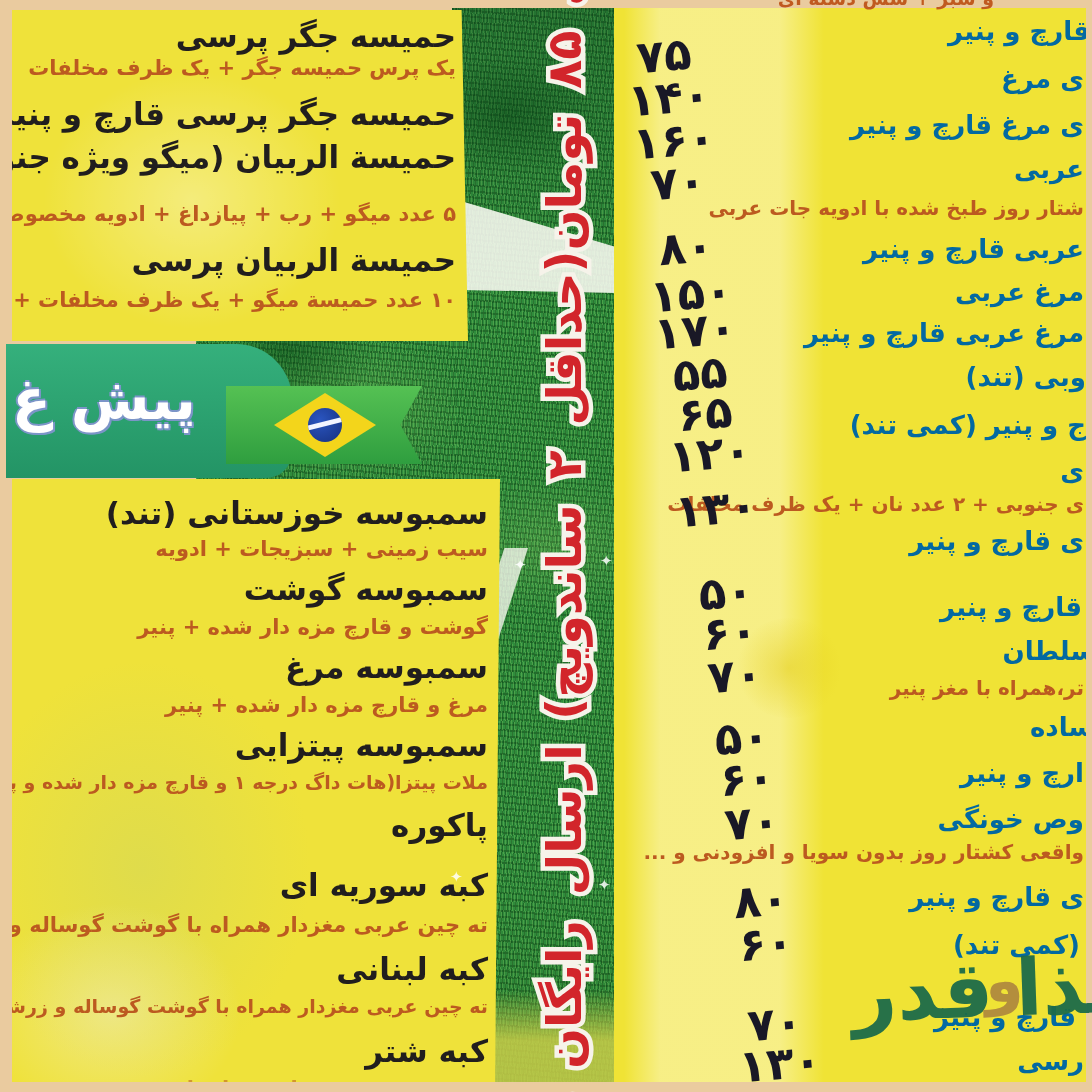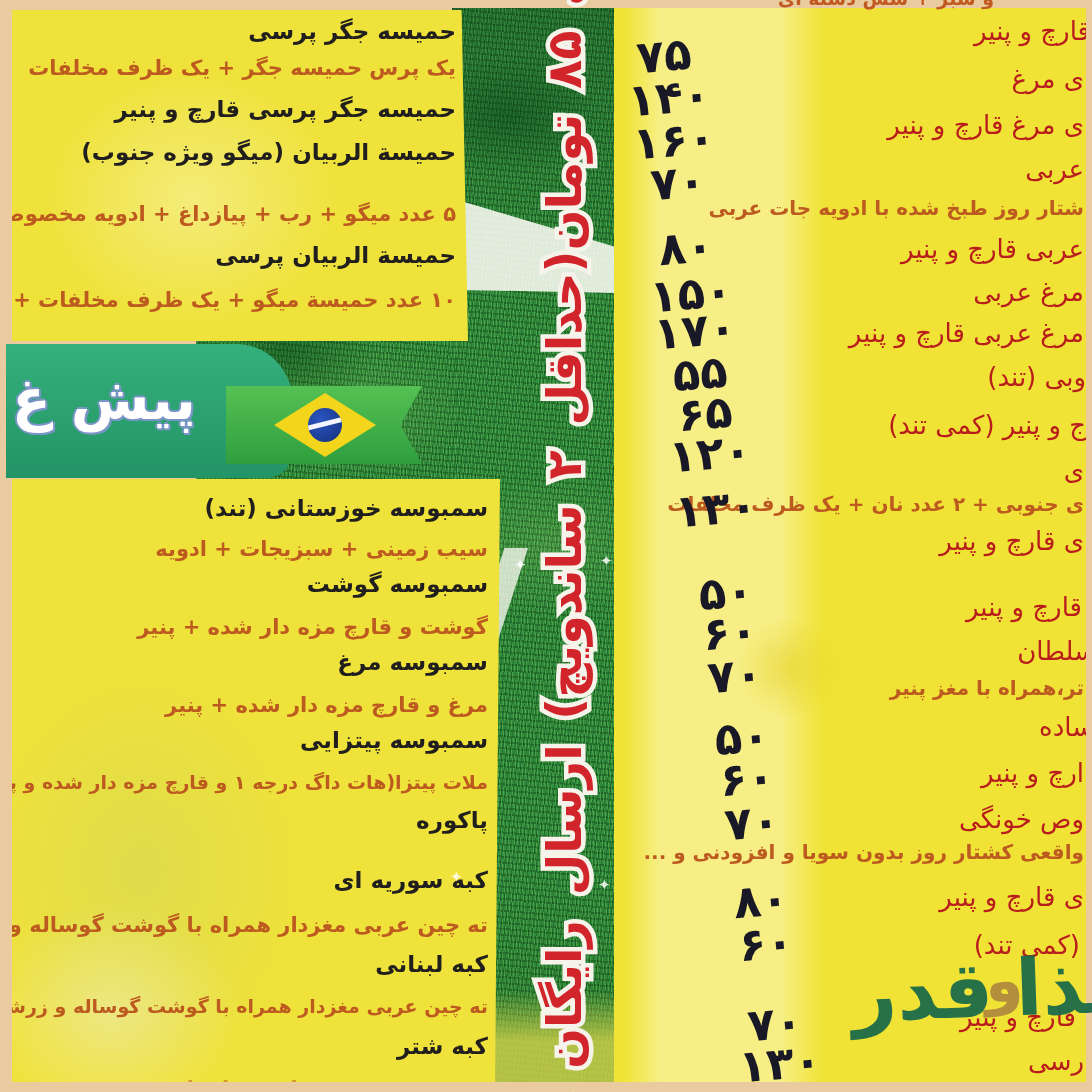--- a/index.html
+++ b/index.html
@@ -38,7 +38,7 @@
   .card{background:#efe23a; overflow:hidden; z-index:3;}
   .card .wash{position:absolute; pointer-events:none;}
   .line{position:absolute; right:12px; white-space:nowrap; direction:rtl; text-align:right;}
-  .title{font-size:23px; font-weight:700; color:#211e1e;}
+  .title{font-size:31px; font-weight:700; color:#211e1e;}
   .desc{font-size:21px; font-weight:700; color:#bc5a20;}
   
   .ribbon{background:linear-gradient(180deg,#35b07c,#239465); border-radius:0 56px 26px 0; z-index:4;}

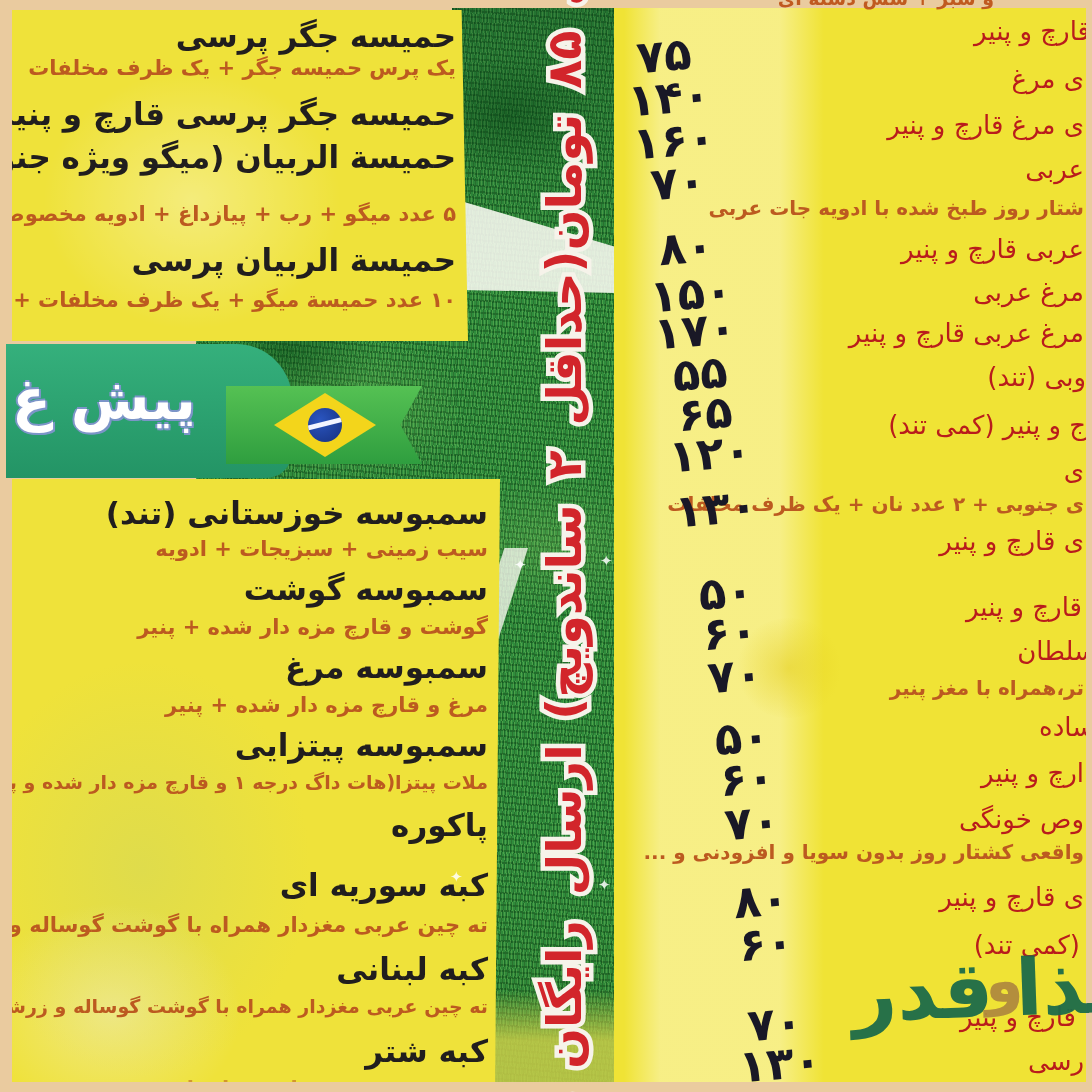--- a/index.html
+++ b/index.html
@@ -61,7 +61,7 @@
   .stain{background:radial-gradient(circle, rgba(228,206,28,.55), transparent 70%); border-radius:50%;}
   .right-lines{left:614px; top:0; width:472px; height:1092px; overflow:hidden; z-index:6;}
   .rline{position:absolute; white-space:nowrap; direction:rtl;}
-  .rline.item{font-size:26px; font-weight:400; color:#b91c1c;}
+  .rline.item{font-size:26px; font-weight:700; color:#0369a1;}
   .rline.desc{font-size:20px; font-weight:700; color:#bc5a20;}
   .price{
     position:absolute; width:110px; text-align:center; z-index:6;

